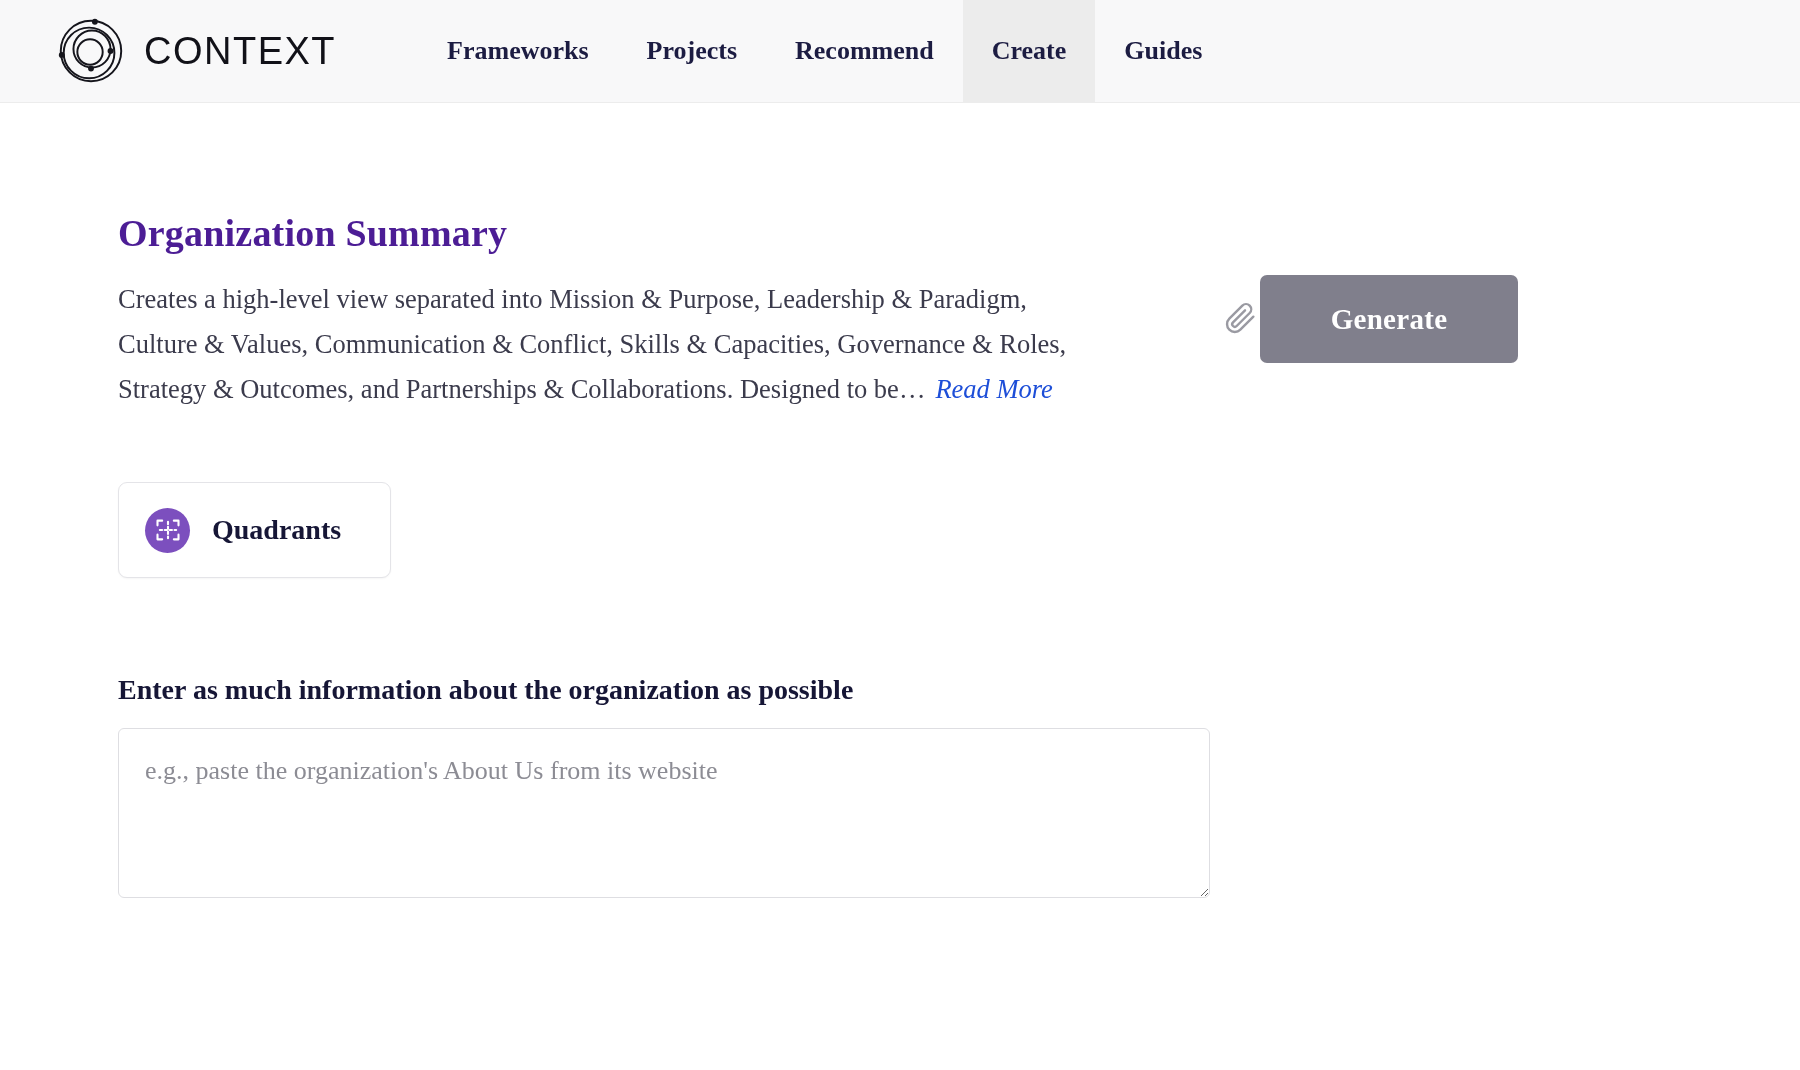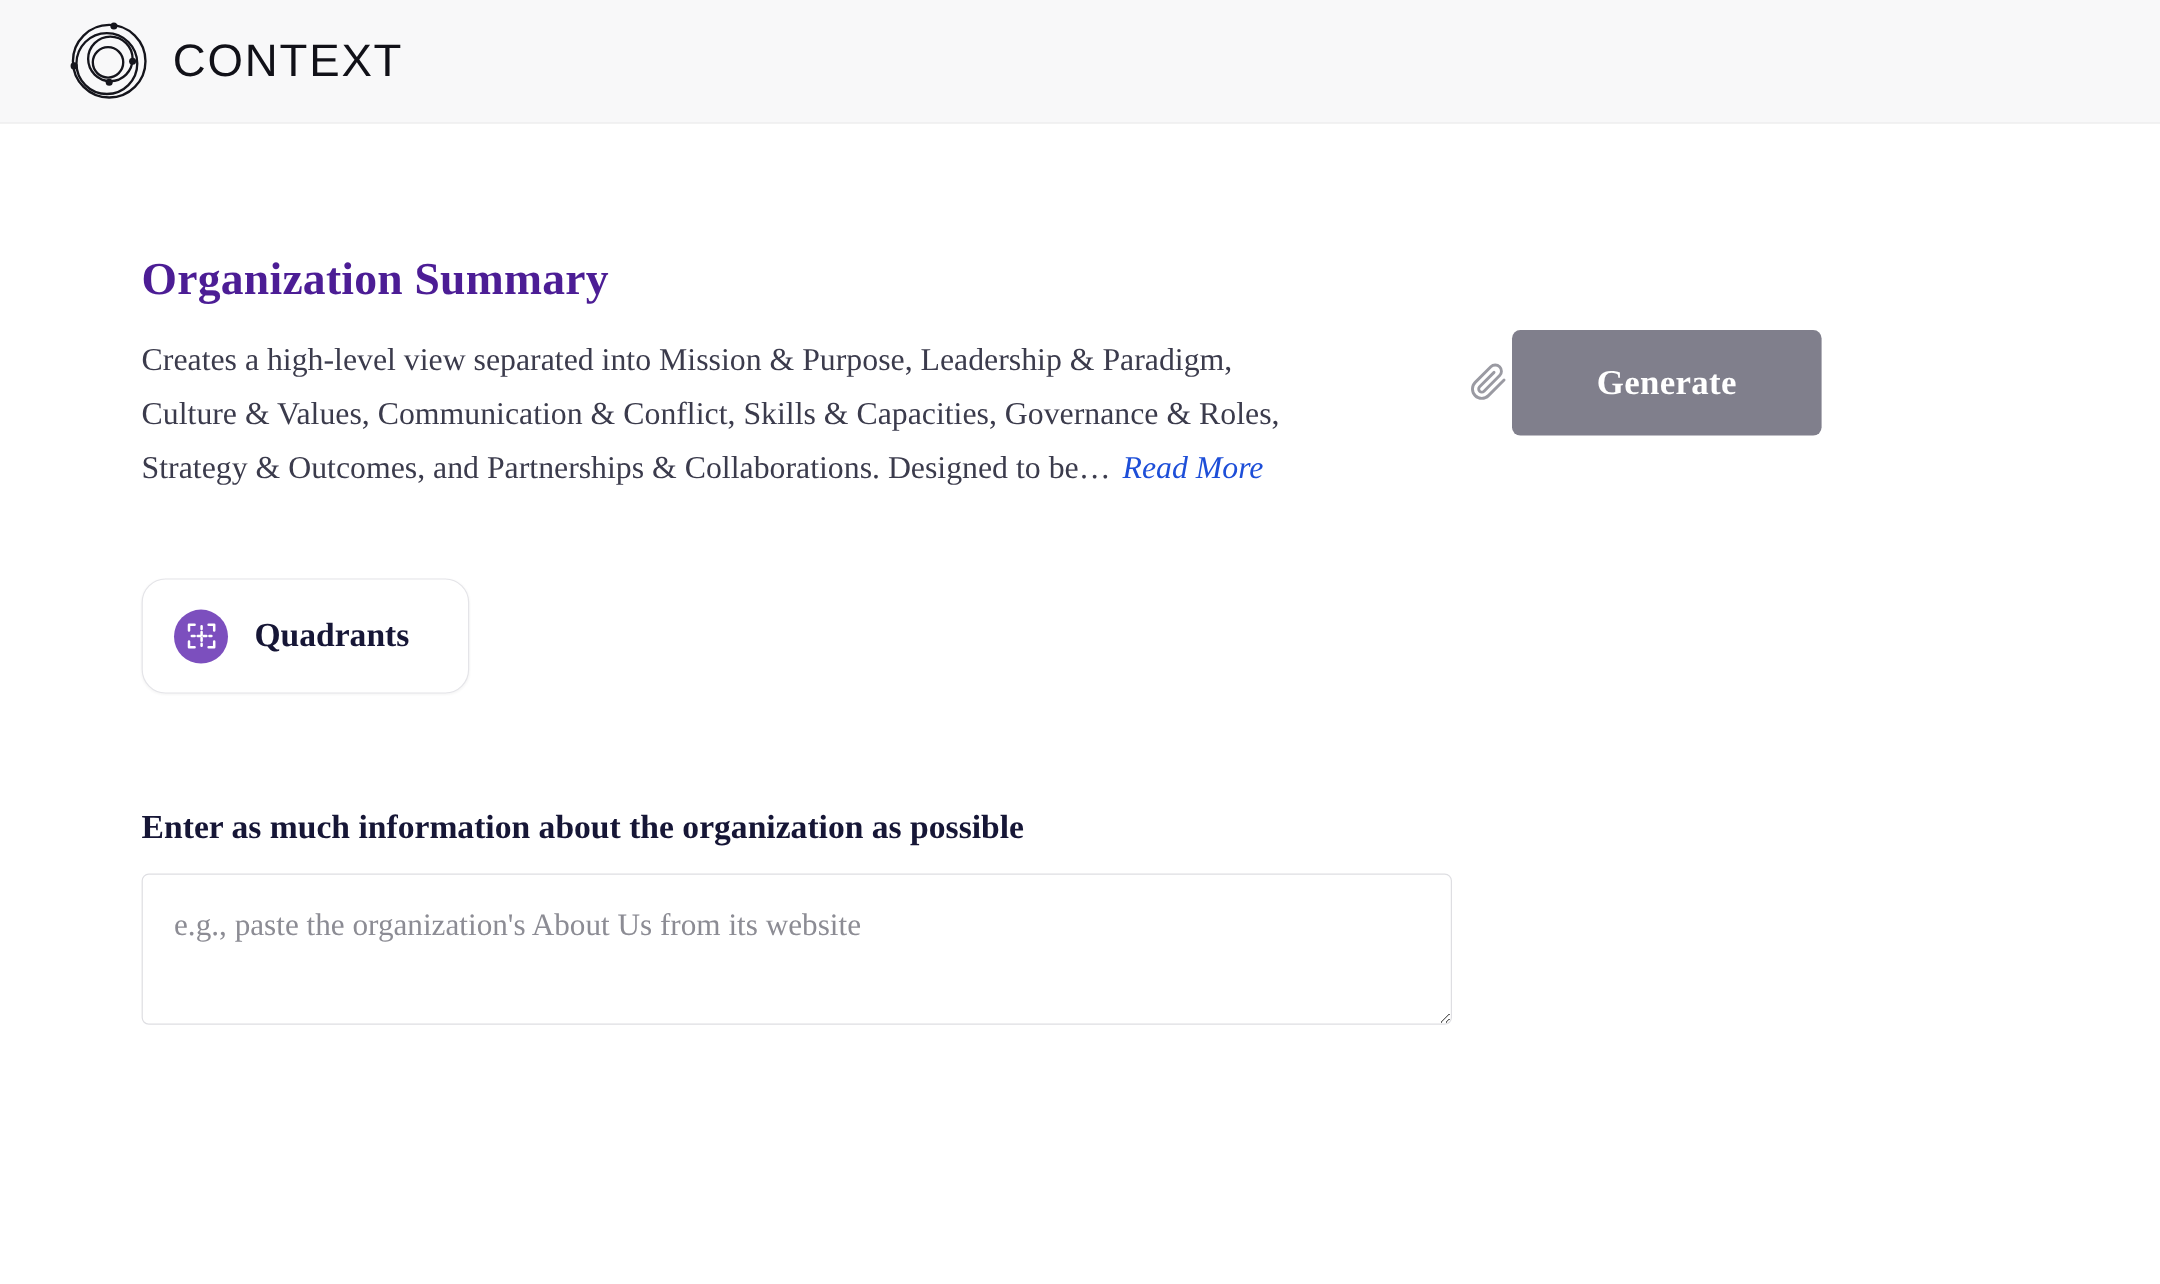--- a/index.html
+++ b/index.html
@@ -198,6 +198,13 @@
     <span class="brand-name">CONTEXT</span>
   </div>
 
+  <nav class="nav-links">
+    <a class="nav-link" href="#">Frameworks</a>
+    <a class="nav-link" href="#">Projects</a>
+    <a class="nav-link" href="#">Recommend</a>
+    <a class="nav-link active" href="#">Create</a>
+    <a class="nav-link" href="#">Guides</a>
+  </nav>
 
 </div>
 

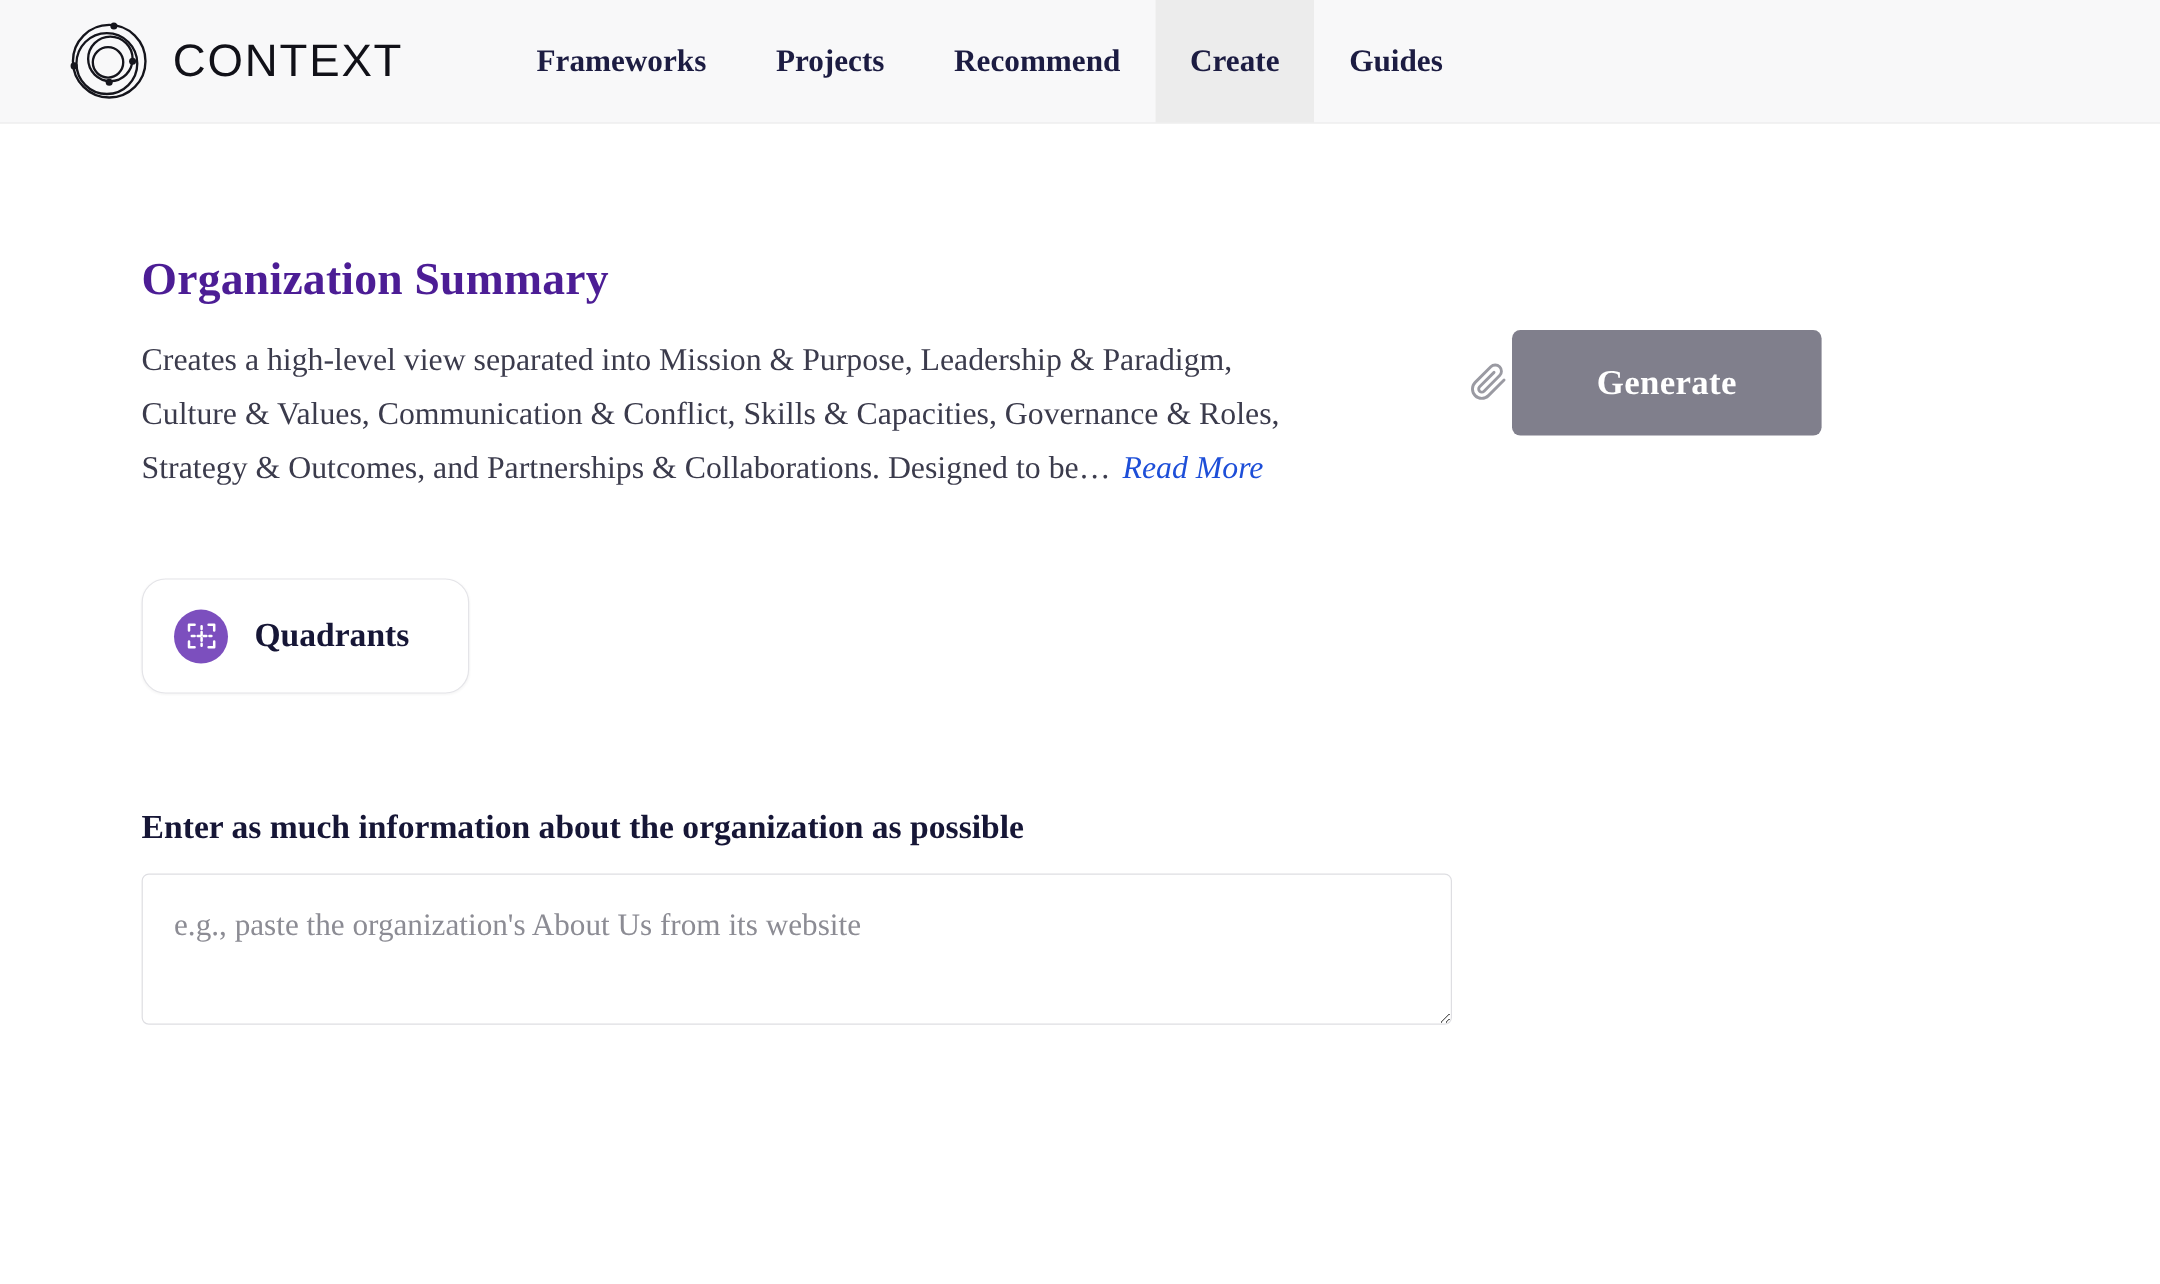--- a/index.html
+++ b/index.html
@@ -128,7 +128,7 @@
     padding: 0 26px;
     background: #ffffff;
     border: 1px solid #e4e4e8;
-    border-radius: 20px;
+    border-radius: 9px;
     cursor: pointer;
     box-shadow: 0 1px 2px rgba(0,0,0,.04);
   }

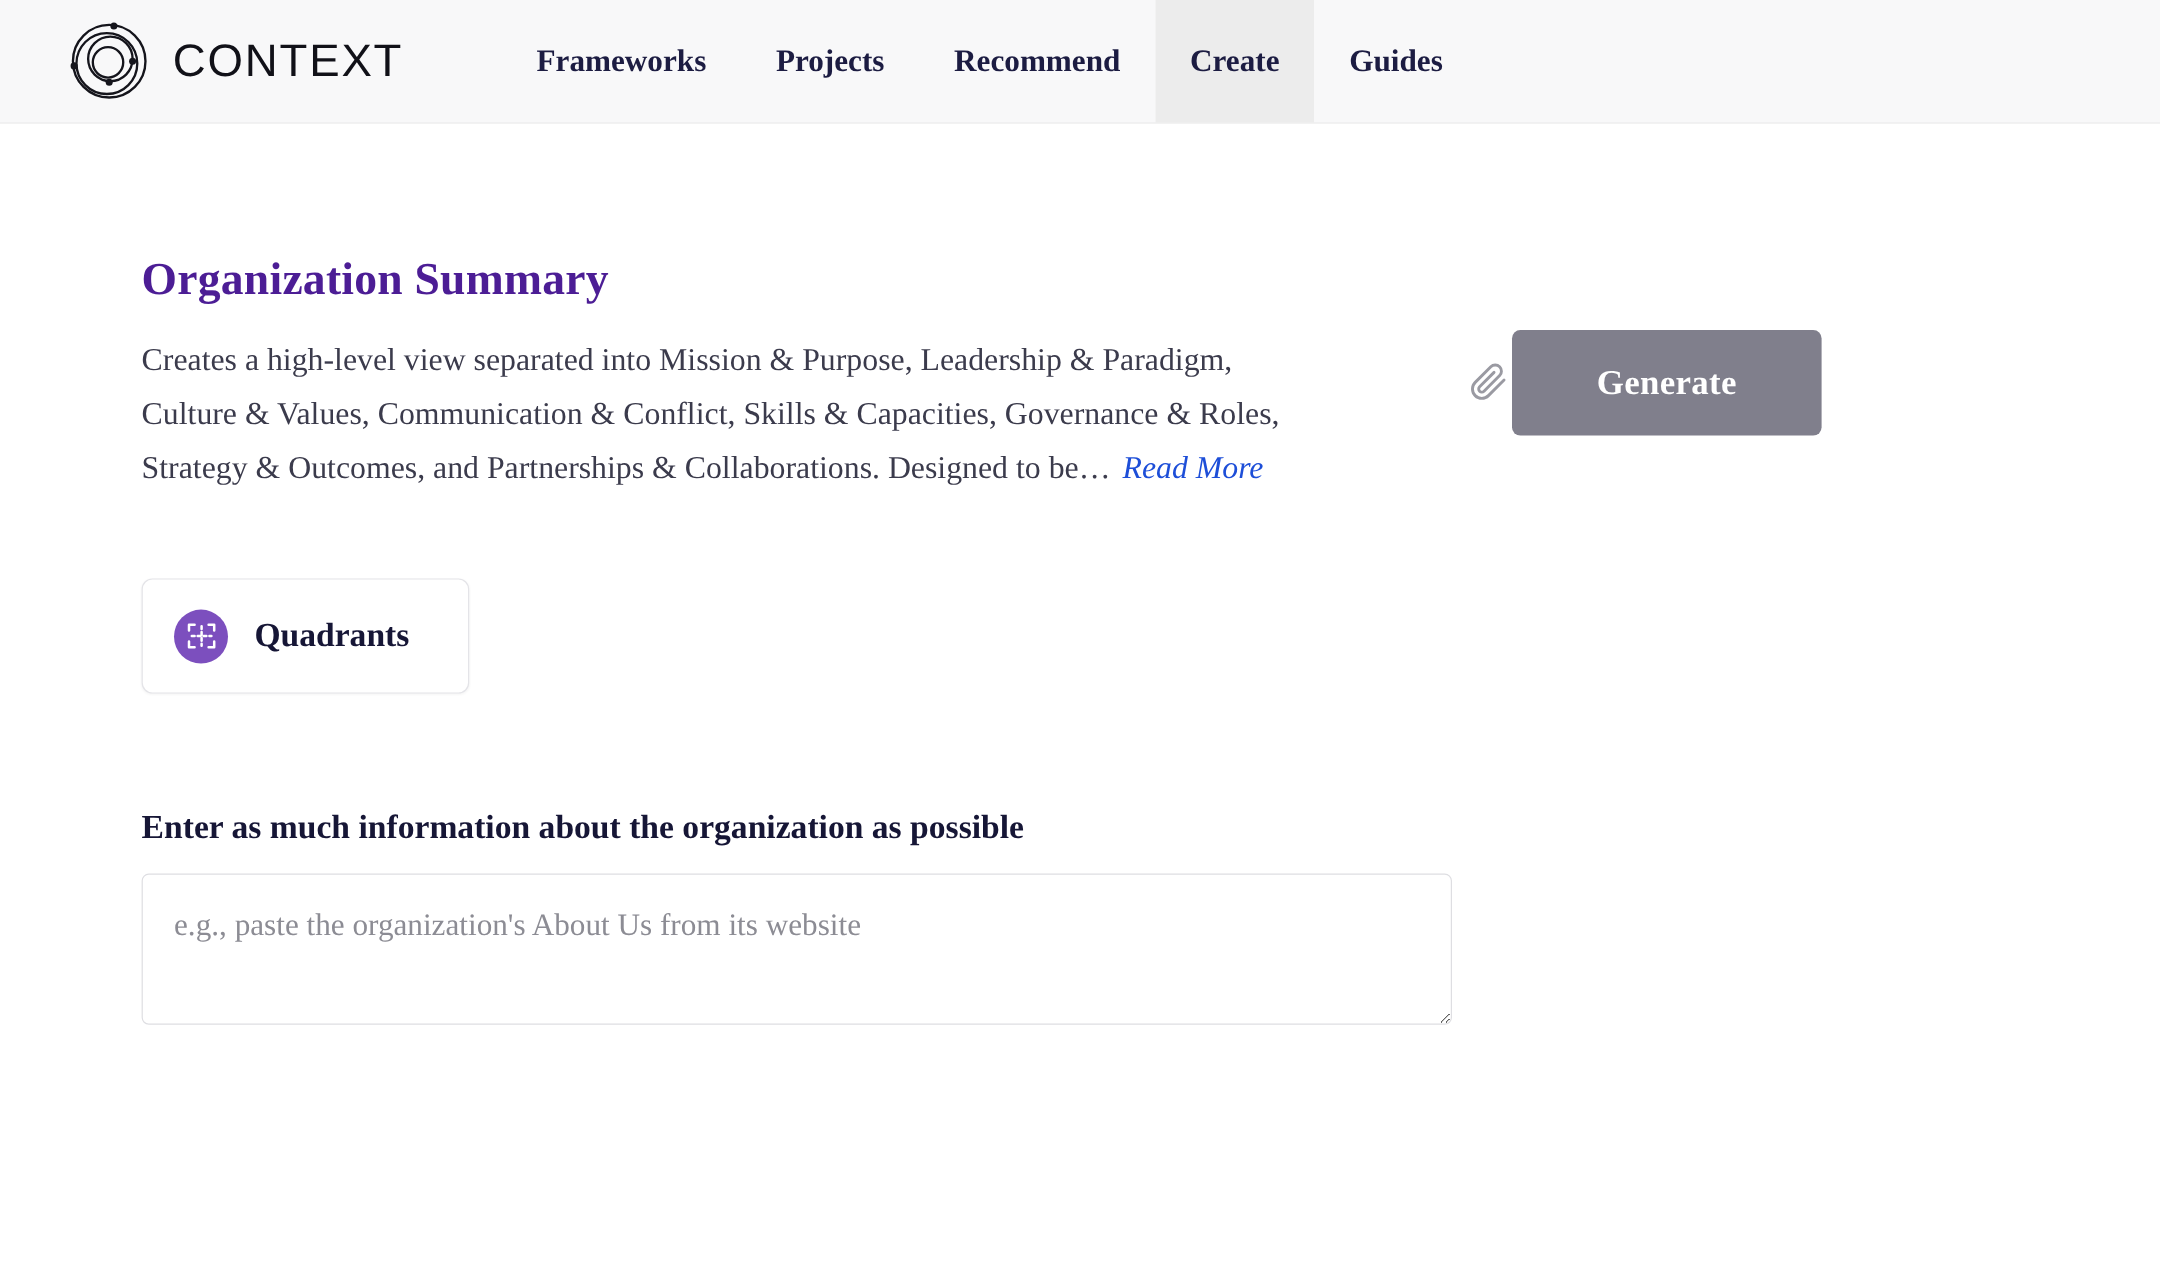--- a/index.html
+++ b/index.html
@@ -159,7 +159,7 @@
   .org-textarea {
     display: block;
     width: 1092px;
-    height: 126px;
+    height: 170px;
     padding: 24px 26px;
     border: 1px solid #dedee2;
     border-radius: 6px;

